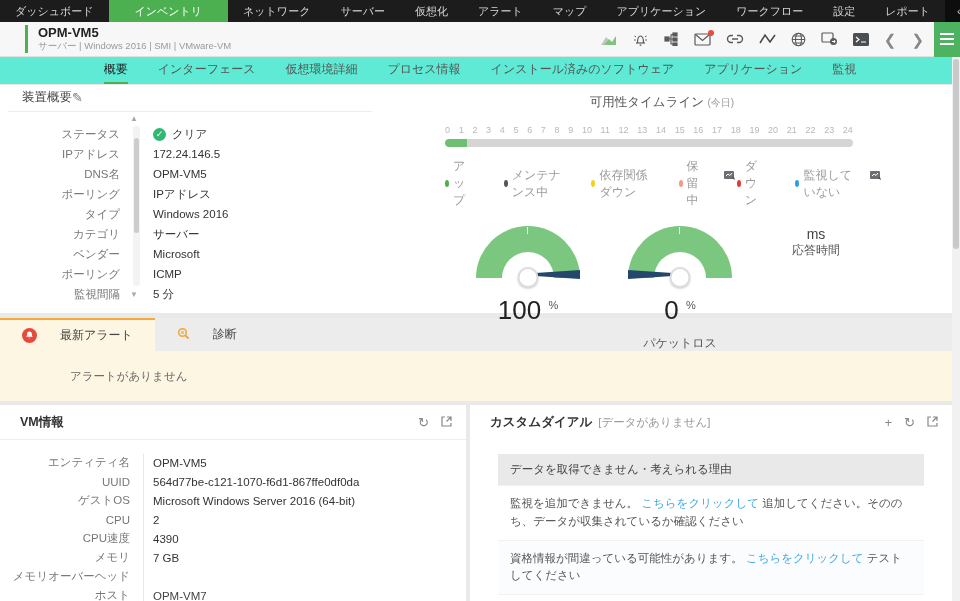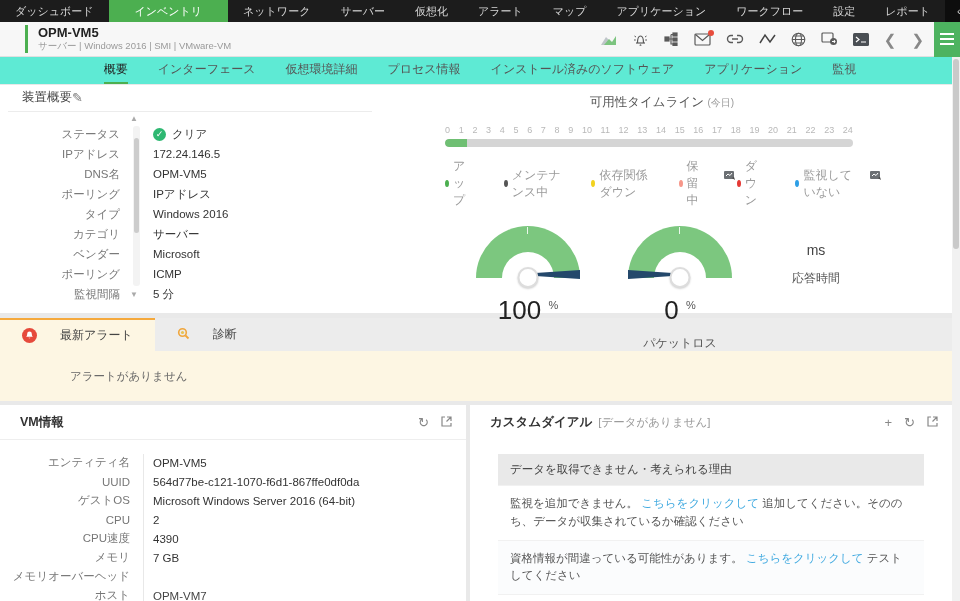--- a/index.html
+++ b/index.html
@@ -74,7 +74,7 @@
   .gauge-val sup { font-size:11px; color:#555; }
   .gauge-label { font-size:12px; color:#555; margin-top:9px; }
   .na-val { font-size:40px; color:#222; line-height:1; margin-top:2px; }
-  .na-unit { font-size:14px; color:#444; margin-top:16px; }
+  .na-unit { font-size:14px; color:#444; }
   .na-label { font-size:12px; color:#555; margin-top:12px; }
   .hist-ic { position:absolute; top:85px; cursor:pointer; }
   .hist-1 { left:352px; } .hist-2 { left:498px; }

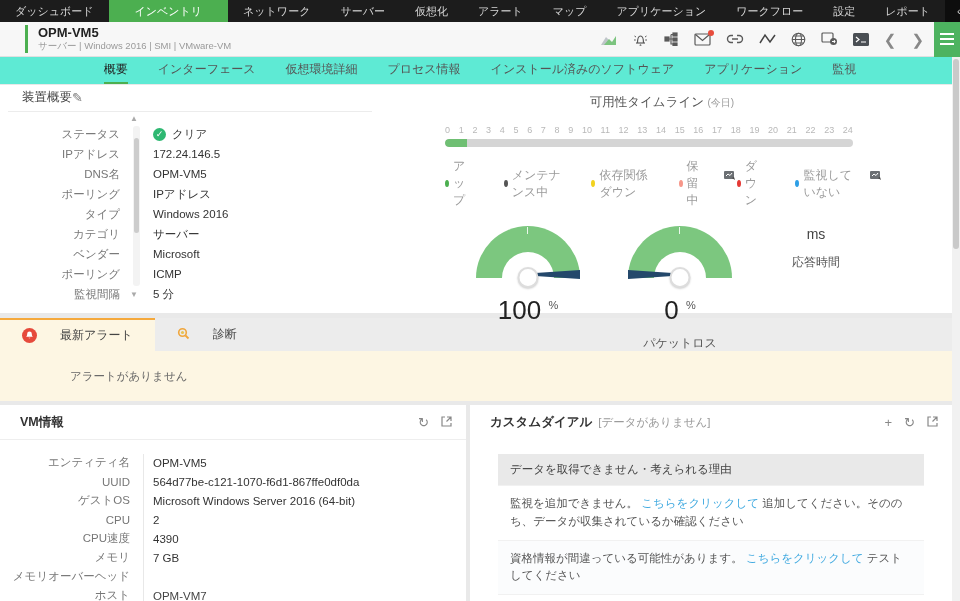--- a/index.html
+++ b/index.html
@@ -75,7 +75,7 @@
   .gauge-label { font-size:12px; color:#555; margin-top:9px; }
   .na-val { font-size:40px; color:#222; line-height:1; margin-top:2px; }
   .na-unit { font-size:14px; color:#444; }
-  .na-label { font-size:12px; color:#555; margin-top:12px; }
+  .na-label { font-size:12px; color:#555; margin-top:0; }
   .hist-ic { position:absolute; top:85px; cursor:pointer; }
   .hist-1 { left:352px; } .hist-2 { left:498px; }
 

